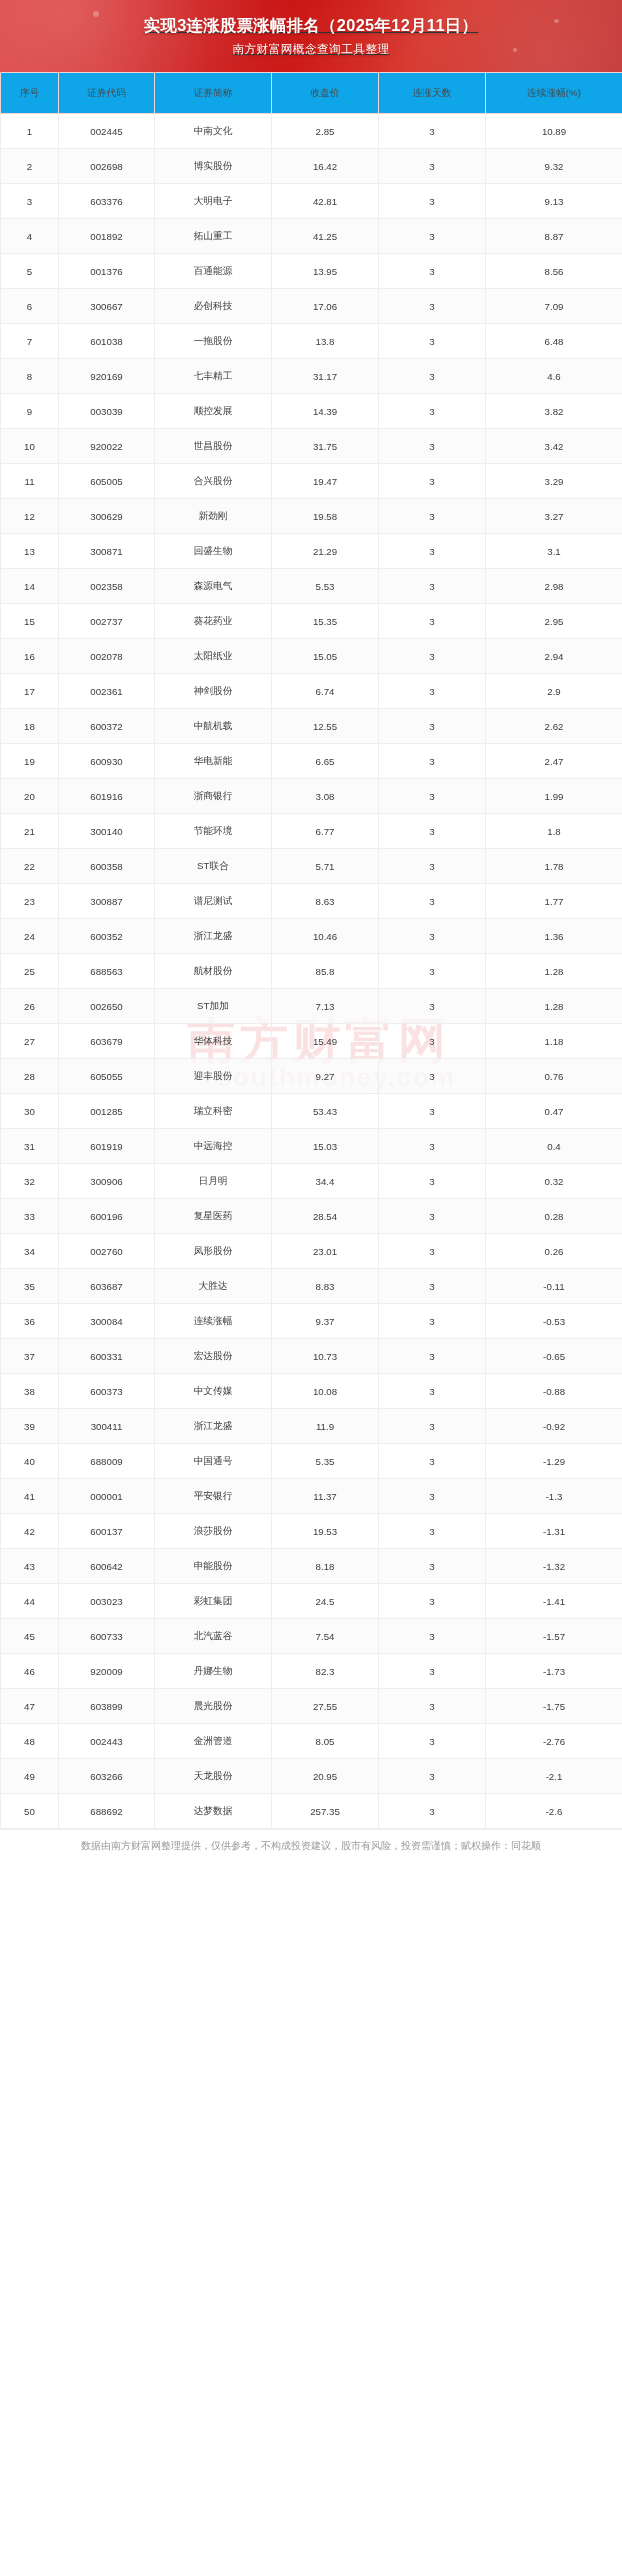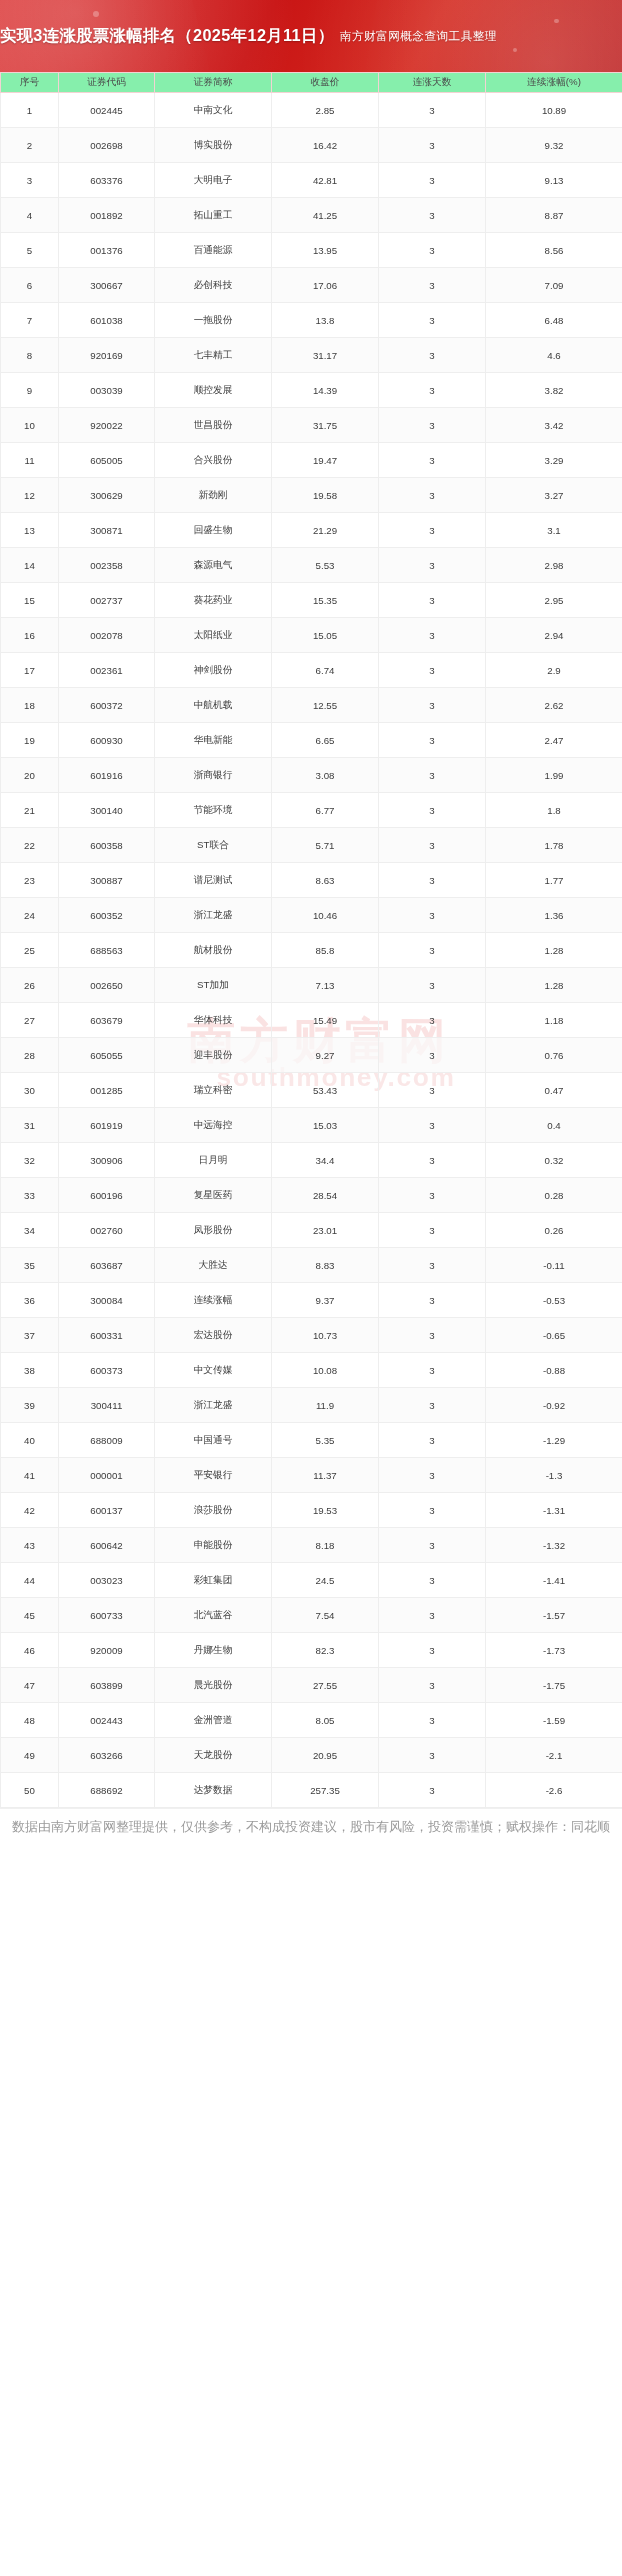--- a/index.html
+++ b/index.html
@@ -51,10 +51,11 @@
     z-index: 2;
     height: 100%;
     display: flex;
-    flex-direction: row;
+    flex-direction: column;
     align-items: center;
-    justify-content: flex-start;
+    justify-content: center;
     gap: 5.4px;
+    text-decoration: underline;
   }
   .title-main {
     color: #ffffff;

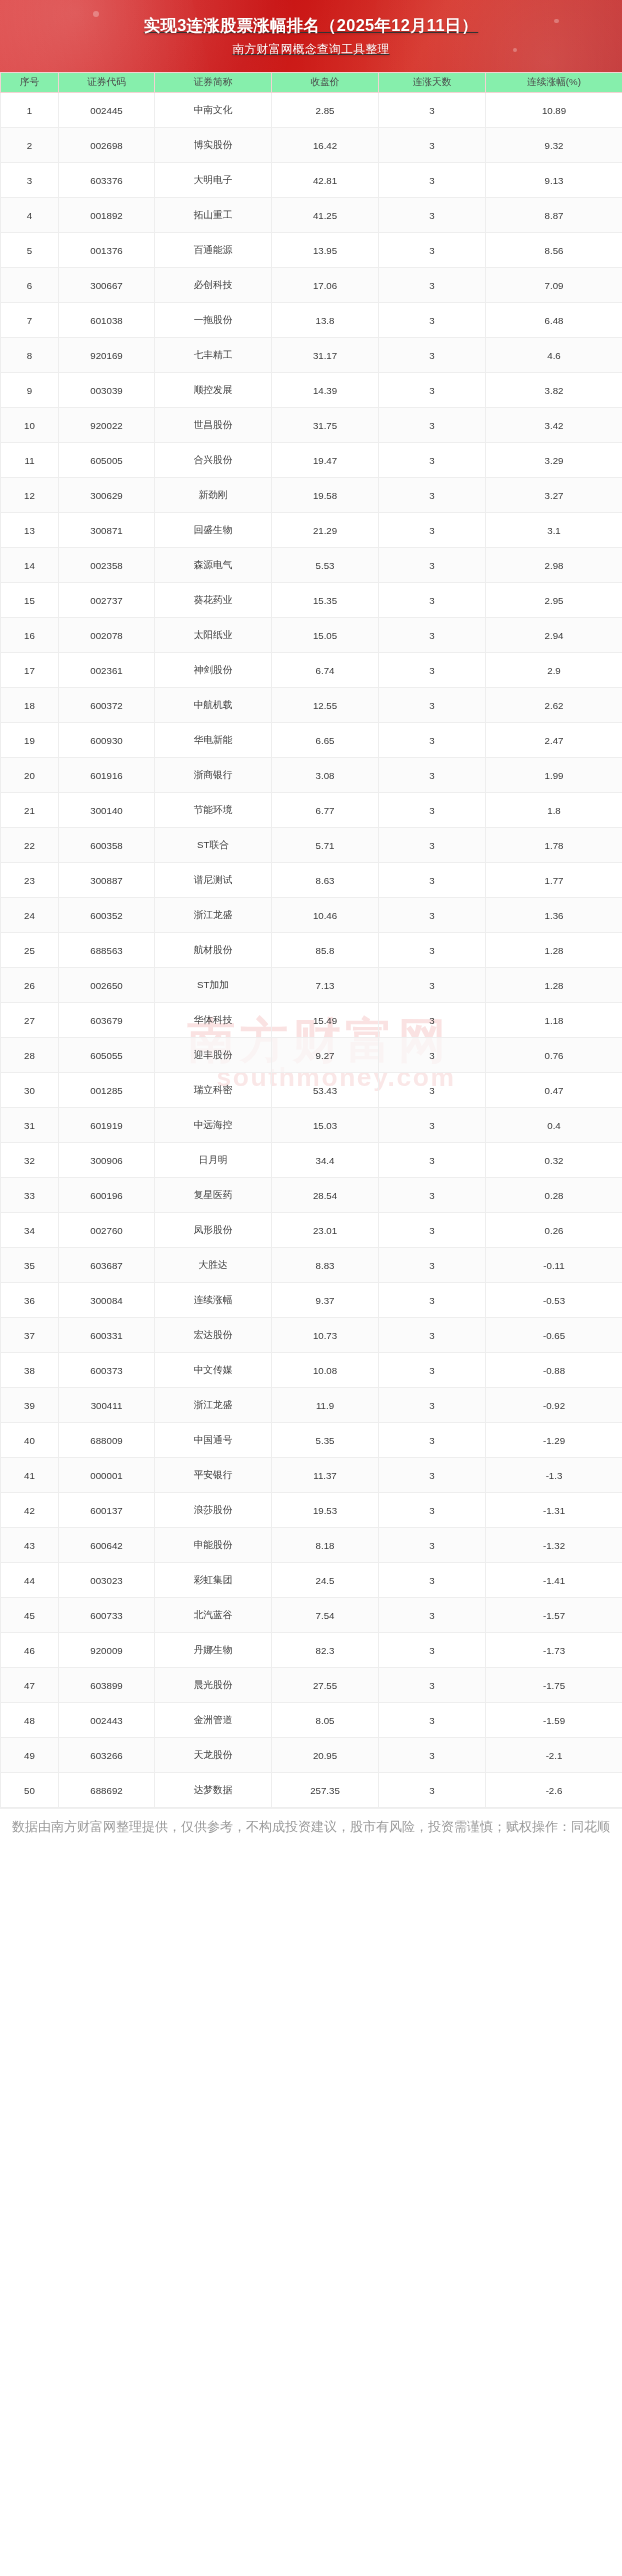--- a/index.html
+++ b/index.html
@@ -90,11 +90,11 @@
   table.stock col.c5 { width: 137px; }
 
   table.stock thead th {
-    background: #86efac;
+    background: #0ea5e9;
     color: #4a4a4a;
     font-size: 9.7px;
     font-weight: normal;
-    height: 20px;
+    height: 41px;
     border: 0.8px solid #f3d3d3;
     text-align: center;
     white-space: nowrap;

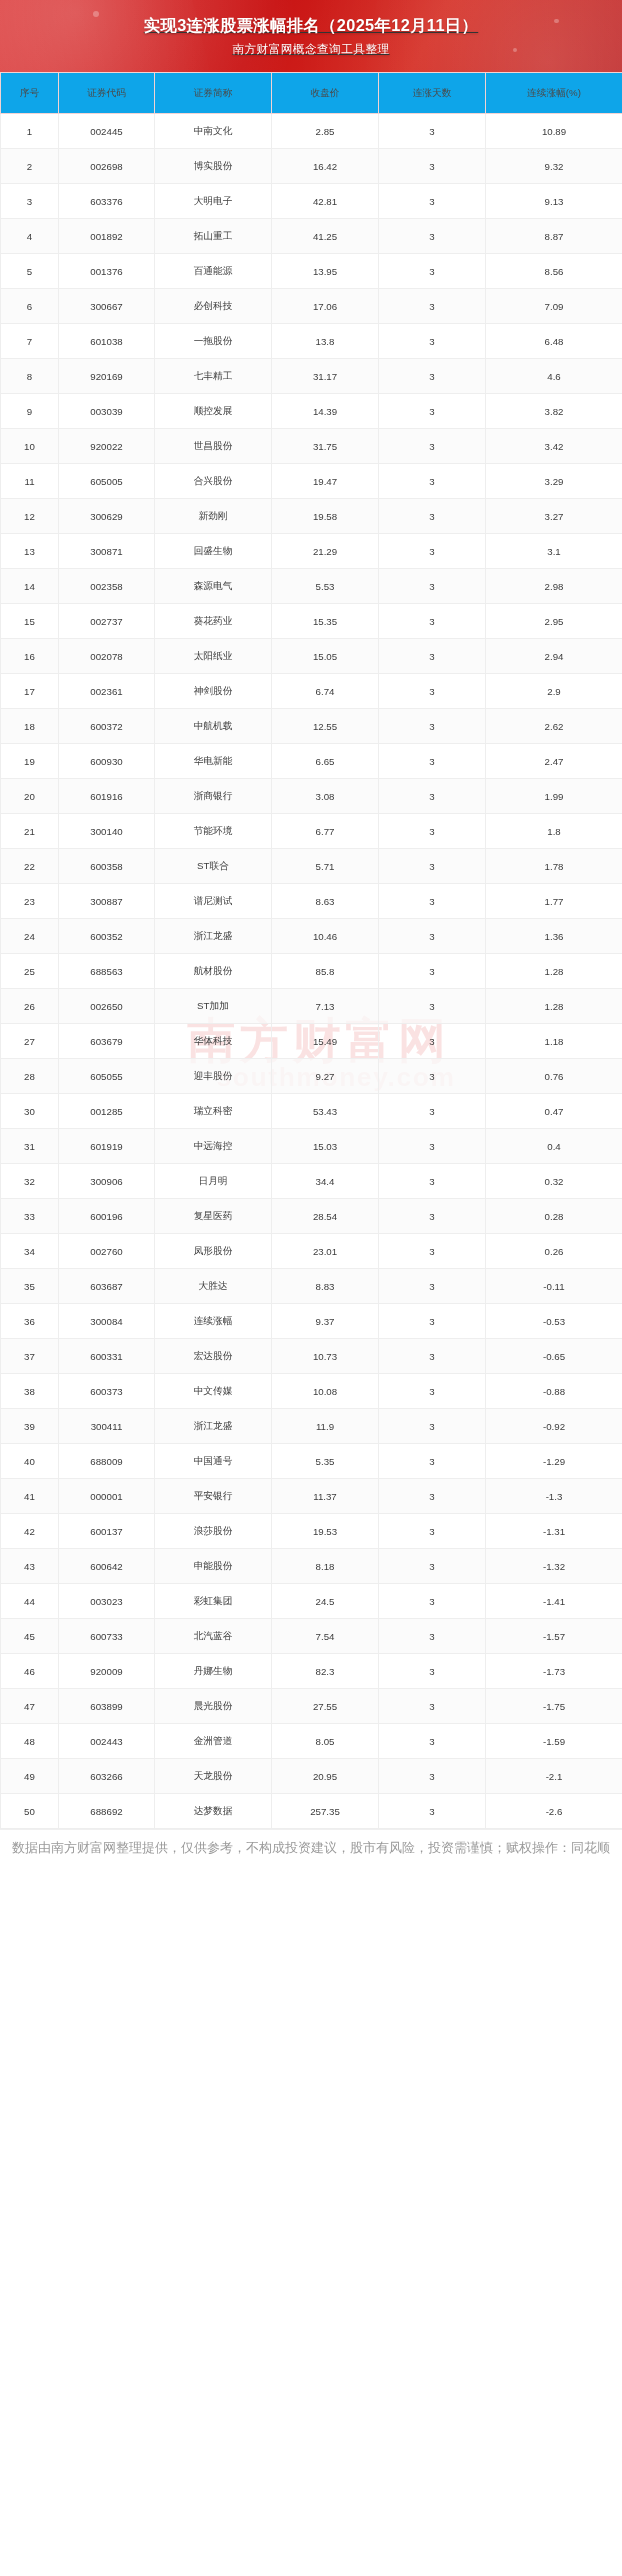--- a/index.html
+++ b/index.html
@@ -563,7 +563,7 @@
             <td>金洲管道</td>
             <td>8.05</td>
             <td>3</td>
-            <td>-1.59</td>
+            <td>-2.76</td>
           </tr>
           <tr>
             <td>49</td>

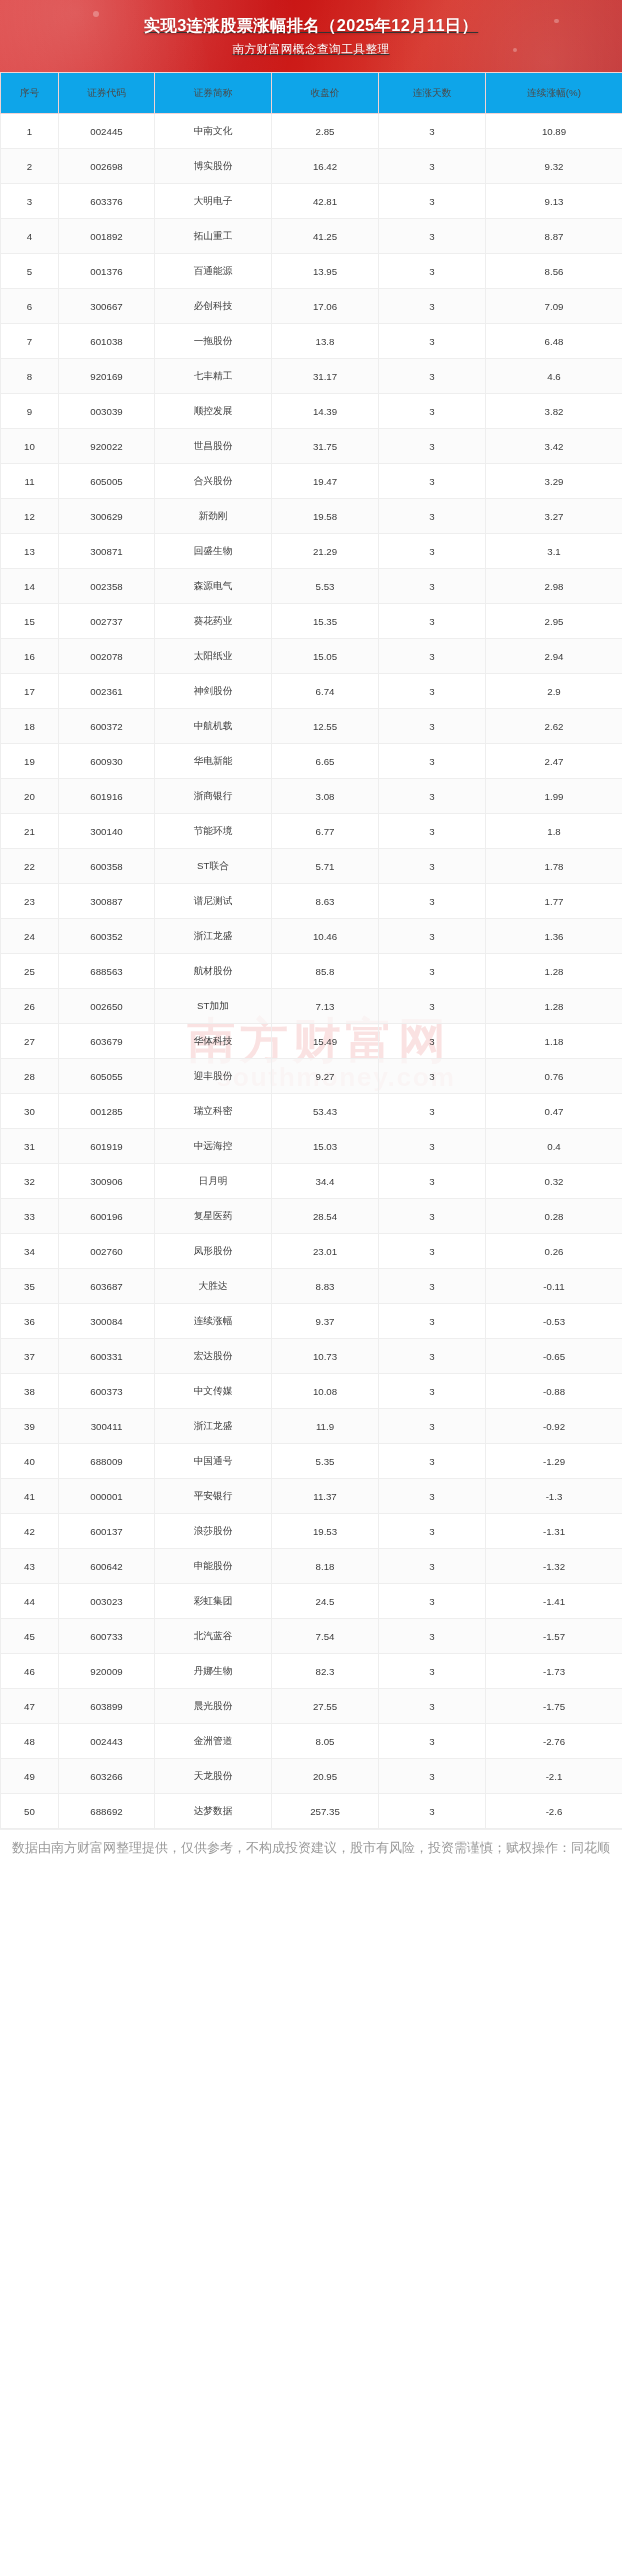--- a/index.html
+++ b/index.html
@@ -140,7 +140,7 @@
     width: 622px;
     padding: 7.8px 4.7px 9.3px 4.7px;
     text-align: center;
-    font-size: 13px;
+    font-size: 10px;
     color: #9a9a9a;
     border-top: 0.8px solid #f0f0f0;
     line-height: 1.5;

